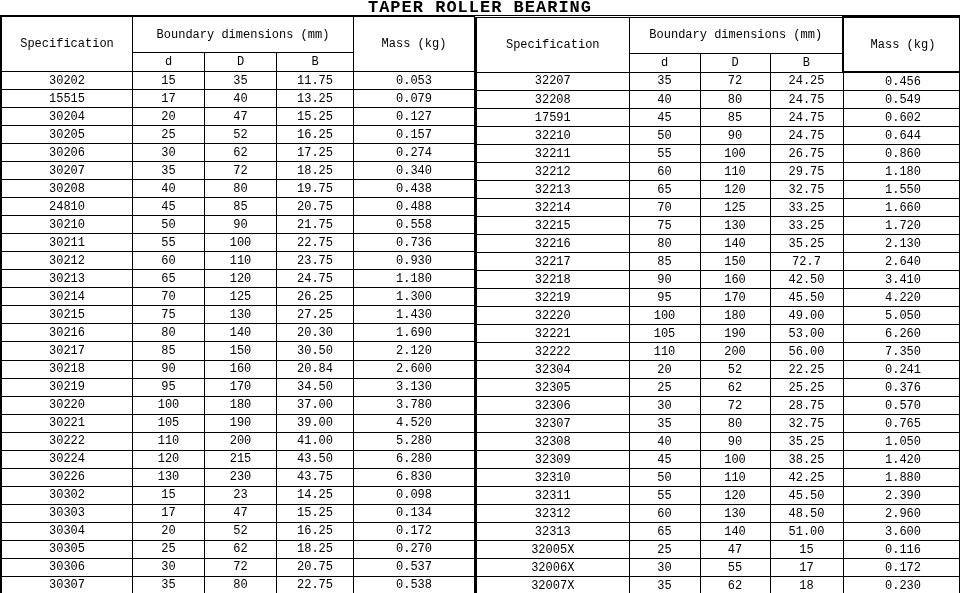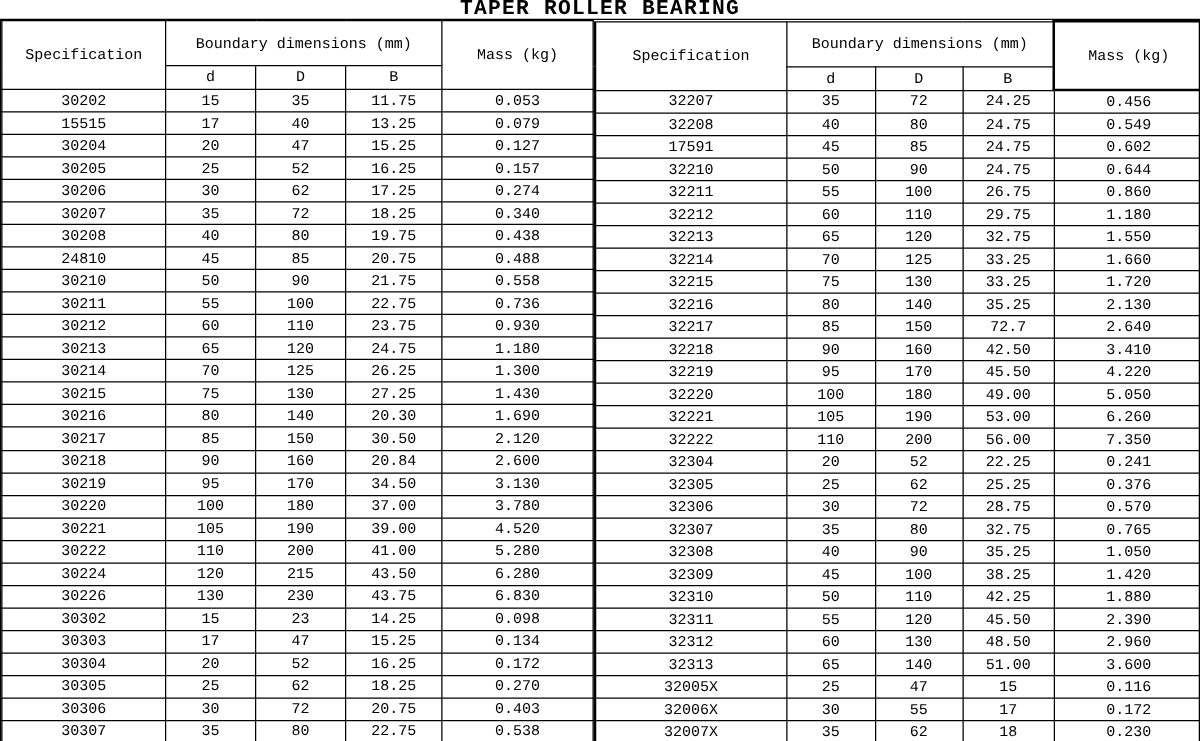--- a/index.html
+++ b/index.html
@@ -292,7 +292,7 @@
             <td>30</td>
             <td>72</td>
             <td>20.75</td>
-            <td>0.403</td>
+            <td>0.537</td>
           </tr>
           <tr>
             <td>30307</td>

